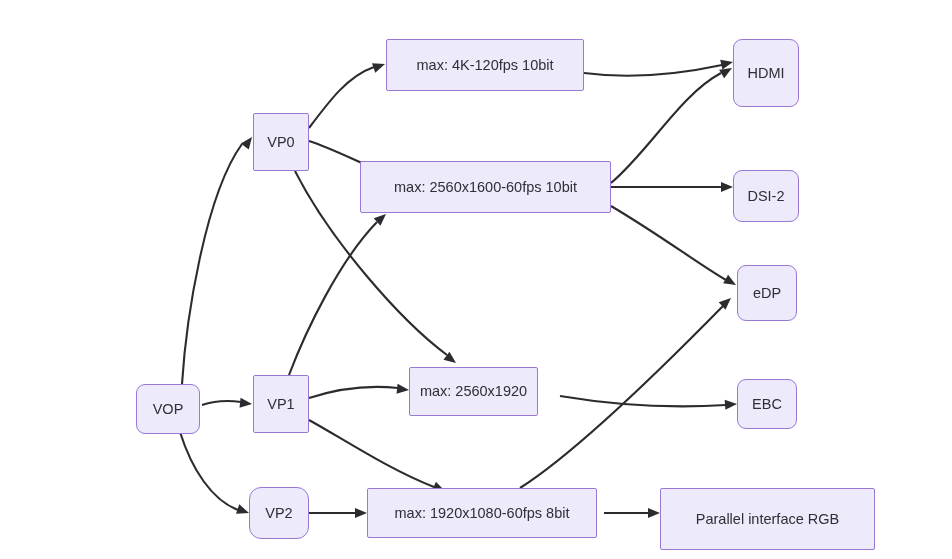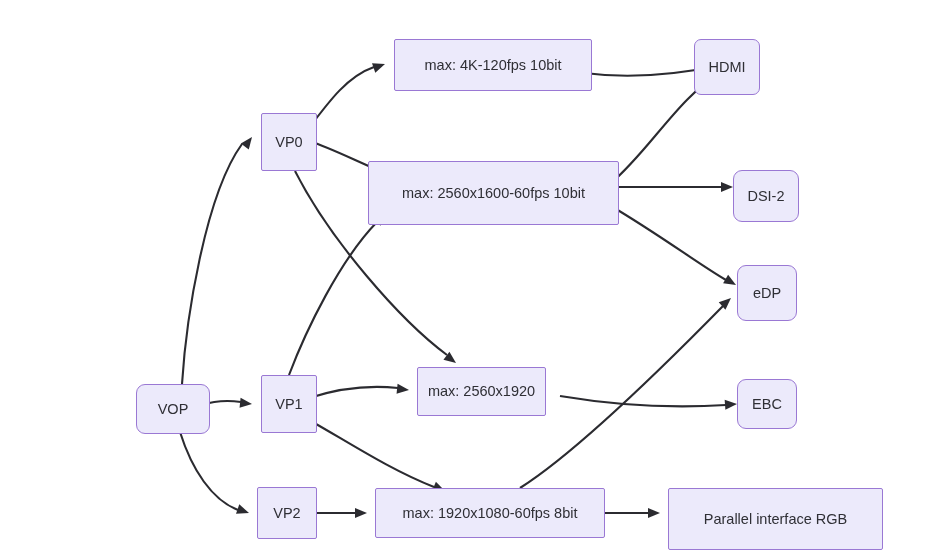--- a/index.html
+++ b/index.html
@@ -45,7 +45,7 @@
     padding: 0 2px;
   }
   .shape-round { border-radius: 9px; }
-  .shape-sharp { border-radius: 2px; margin-left: 8px; }
+  .shape-sharp { border-radius: 2px; }
   .edge-path {
     fill: none;
     stroke: #2B2B30;

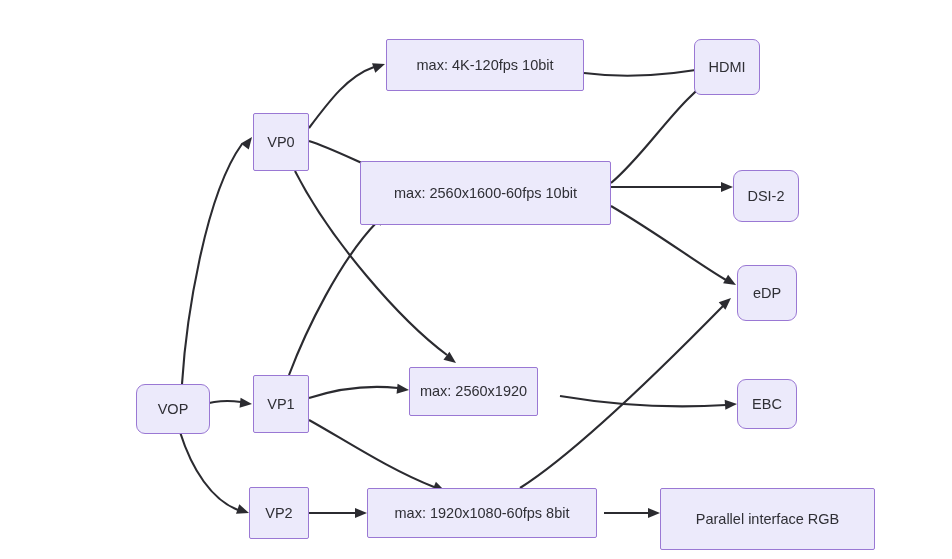--- a/index.html
+++ b/index.html
@@ -153,7 +153,7 @@
       <div class="node shape-sharp" style="left: 367px; top: 488px; width: 230px; height: 50px;">
         <span class="node-label">max: 1920x1080-60fps 8bit</span>
       </div>
-      <div class="node shape-round" style="left: 694px; top: 39px; width: 66px; height: 56px; border-radius: 7px;">
+      <div class="node shape-round" style="left: 733px; top: 39px; width: 66px; height: 68px;">
         <span class="node-label">HDMI</span>
       </div>
       <div class="node shape-round" style="left: 733px; top: 170px; width: 66px; height: 52px;">

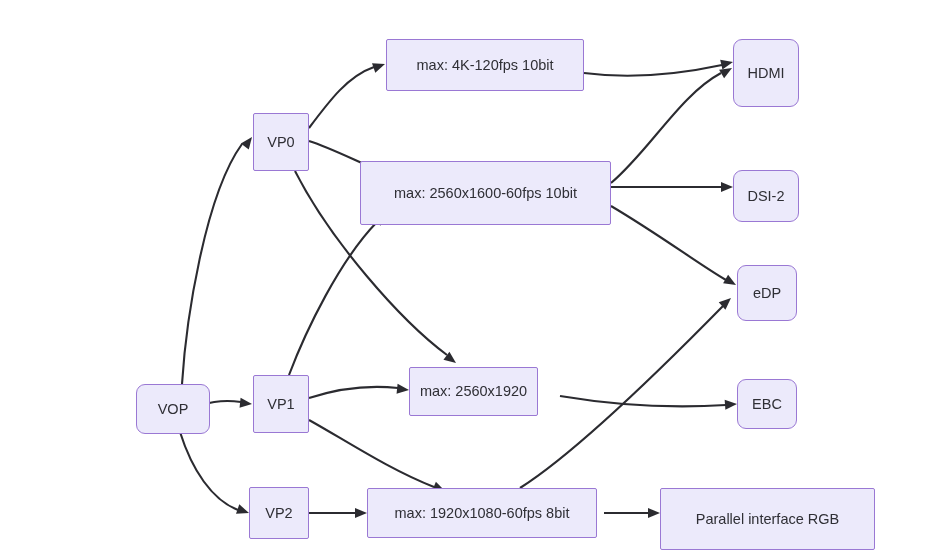--- a/index.html
+++ b/index.html
@@ -144,7 +144,7 @@
       <div class="node shape-sharp" style="left: 386px; top: 39px; width: 198px; height: 52px;">
         <span class="node-label">max: 4K-120fps 10bit</span>
       </div>
-      <div class="node shape-sharp" style="left: 360px; top: 161px; width: 251px; height: 64px;">
+      <div class="node shape-sharp" style="left: 360px; top: 161px; width: 251px; height: 52px;">
         <span class="node-label">max: 2560x1600-60fps 10bit</span>
       </div>
       <div class="node shape-sharp" style="left: 409px; top: 367px; width: 129px; height: 49px;">

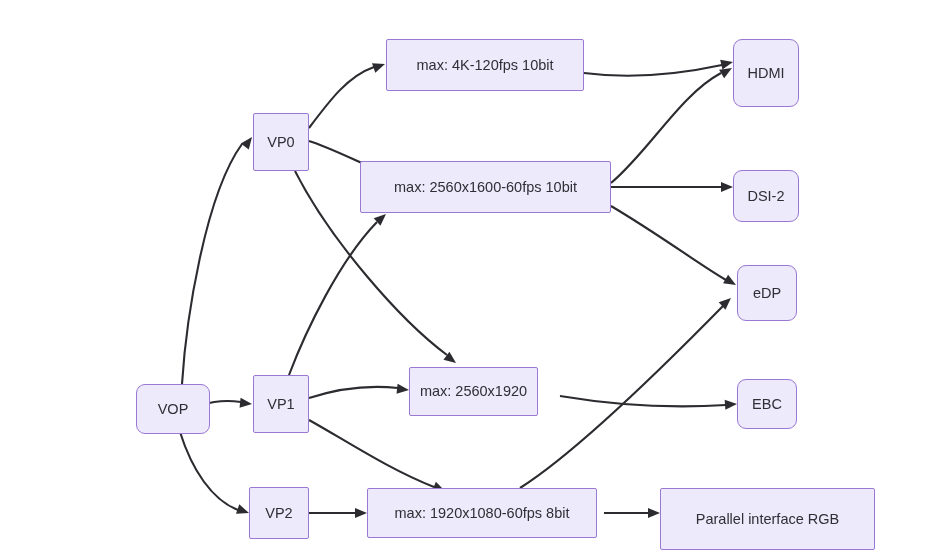--- a/index.html
+++ b/index.html
@@ -129,7 +129,7 @@
       </g>
     </svg>
   <div id="node-layer">
-      <div class="node shape-round" style="left: 136px; top: 384px; width: 74px; height: 50px;">
+      <div class="node shape-round" style="left: 136px; top: 384px; width: 64px; height: 50px;">
         <span class="node-label">VOP</span>
       </div>
       <div class="node shape-sharp" style="left: 253px; top: 113px; width: 56px; height: 58px; text-align: right;">

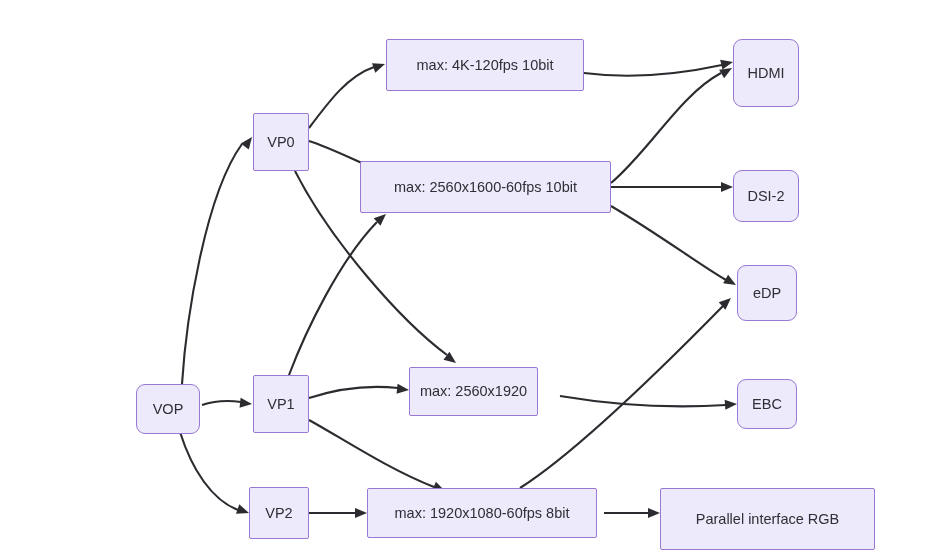--- a/index.html
+++ b/index.html
@@ -138,7 +138,7 @@
       <div class="node shape-sharp" style="left: 253px; top: 375px; width: 56px; height: 58px;">
         <span class="node-label">VP1</span>
       </div>
-      <div class="node shape-sharp" style="left: 249px; top: 487px; width: 60px; height: 52px;">
+      <div class="node shape-sharp" style="left: 249px; top: 487px; width: 60px; height: 52px; border-radius: 12px;">
         <span class="node-label">VP2</span>
       </div>
       <div class="node shape-sharp" style="left: 386px; top: 39px; width: 198px; height: 52px;">

